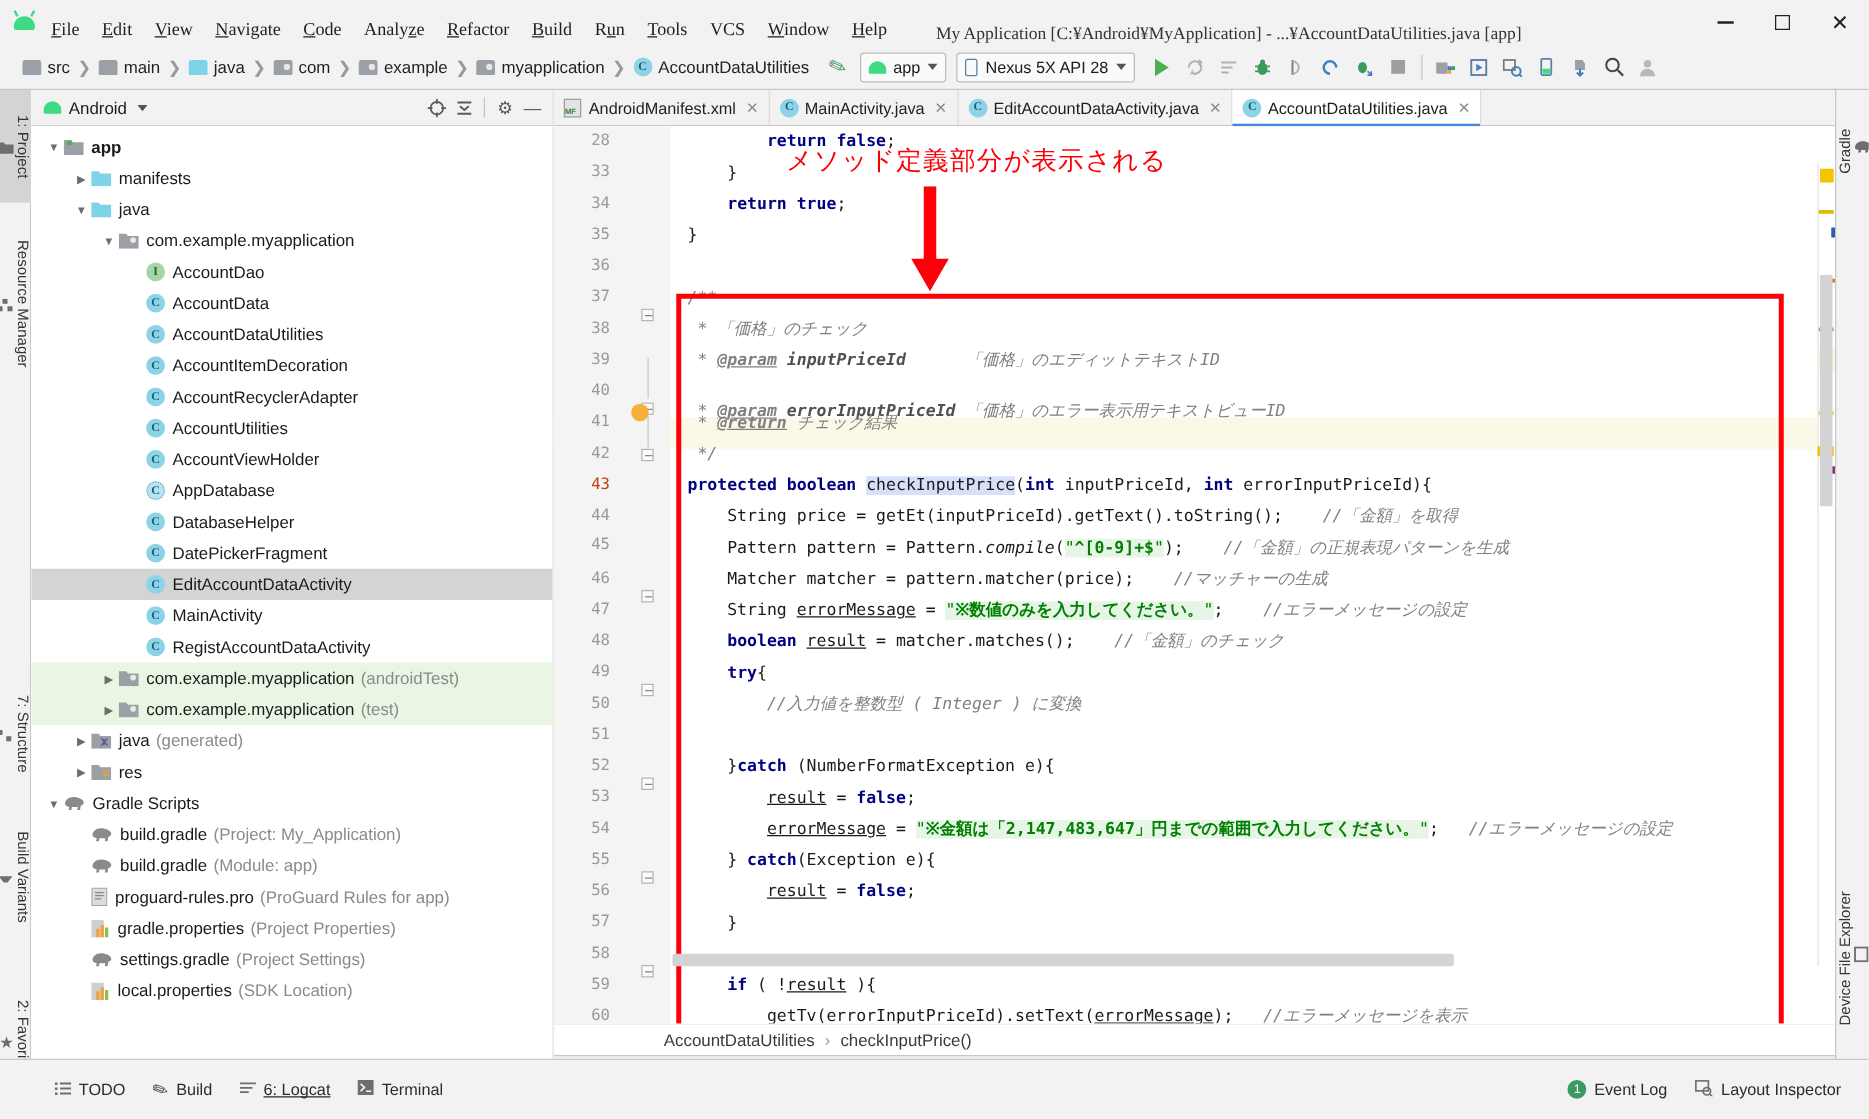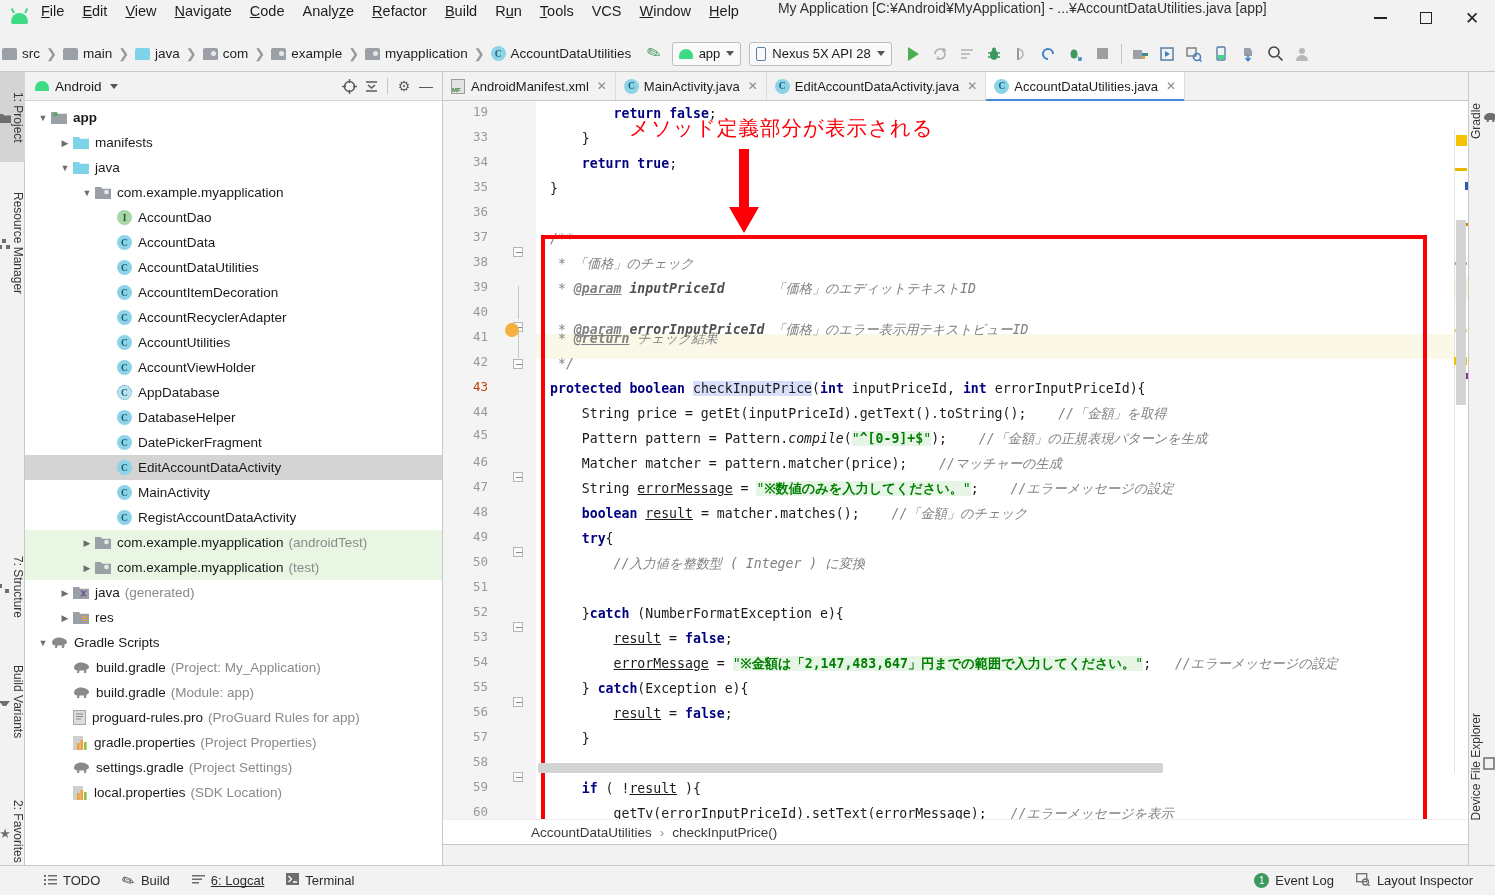--- a/index.html
+++ b/index.html
@@ -12,7 +12,7 @@
 
   
   .menubar { position:absolute; left:0; top:0; width:1495px; height:36px;
-             background:#f2f2f2; display:flex; align-items:flex-start; }
+             background:#f2f2f2; display:flex; align-items:flex-end;font-family:Liberation Serif, serif; }
   .andro-logo { width:26px; height:36px; display:flex; align-items:center; justify-content:center; margin-left:6px;}
   .andro-glyph { width:17px; height:11px; background:#3ddc84; border-radius:9px 9px 2px 2px; position:relative; }
   .andro-glyph:before, .andro-glyph:after {

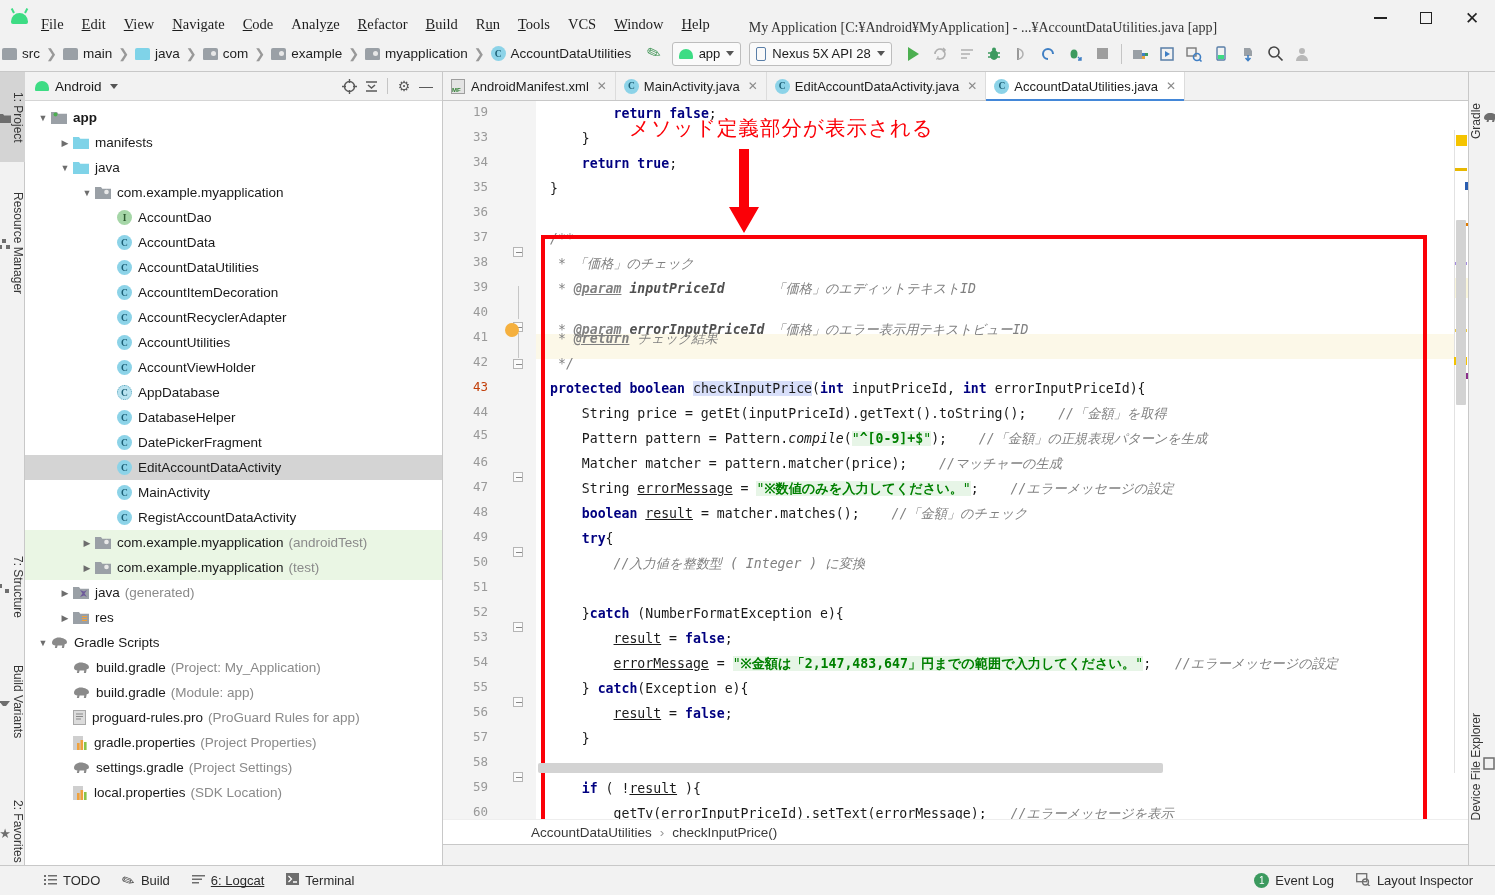--- a/index.html
+++ b/index.html
@@ -32,7 +32,7 @@
   
   .navbar { position:absolute; left:0; top:36px; width:1495px; height:36px;
             background:#f2f2f2; display:flex; align-items:center; border-bottom:1px solid #c8c8c8;}
-  .crumbs { display:flex; align-items:center; padding-left:0; }
+  .crumbs { display:flex; align-items:center; padding-left:16px; }
   .crumb { display:flex; align-items:center; font-size:13.5px; color:#1f1f1f; padding:2px 2px; }
   .crumb-sep { color:#999; margin:0 4px; font-size:13px; }
   .fico { width:15px; height:12px; margin-right:5px; border-radius:2px 2px 1px 1px; position:relative; }

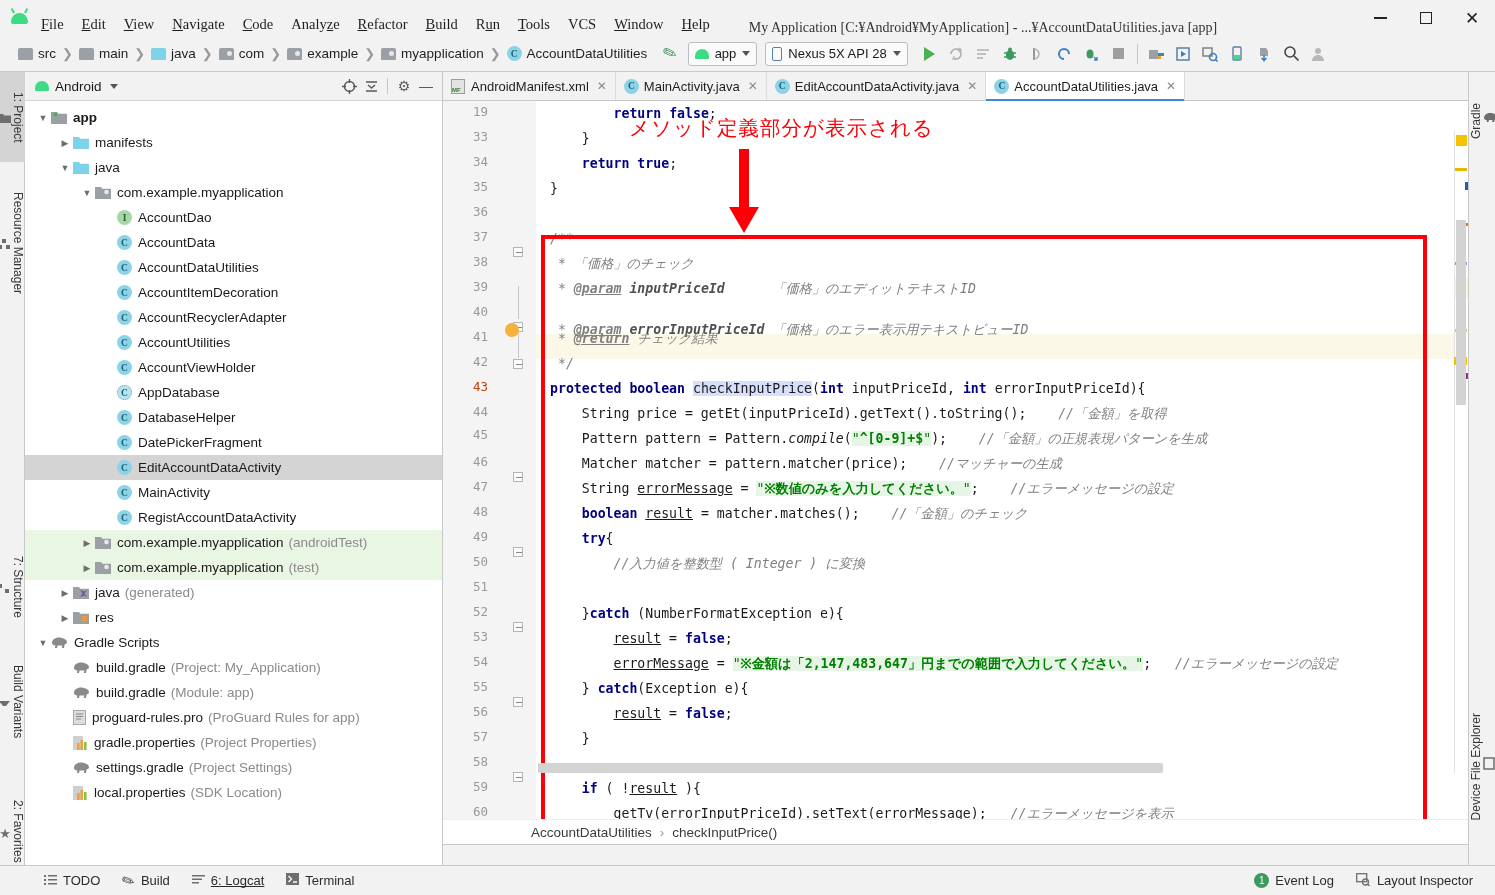--- a/index.html
+++ b/index.html
@@ -694,7 +694,7 @@
     <div class="codearea">
       <div class="hl-row" style="top:233px;"></div>
       <div class="gutter">
-          <div class="gutnum" style="top: 3px;">19</div>
+          <div class="gutnum" style="top: 3px;">28</div>
           <div class="gutnum" style="top: 28px;">33</div>
           <div class="gutnum" style="top: 53px;">34</div>
           <div class="gutnum" style="top: 78px;">35</div>

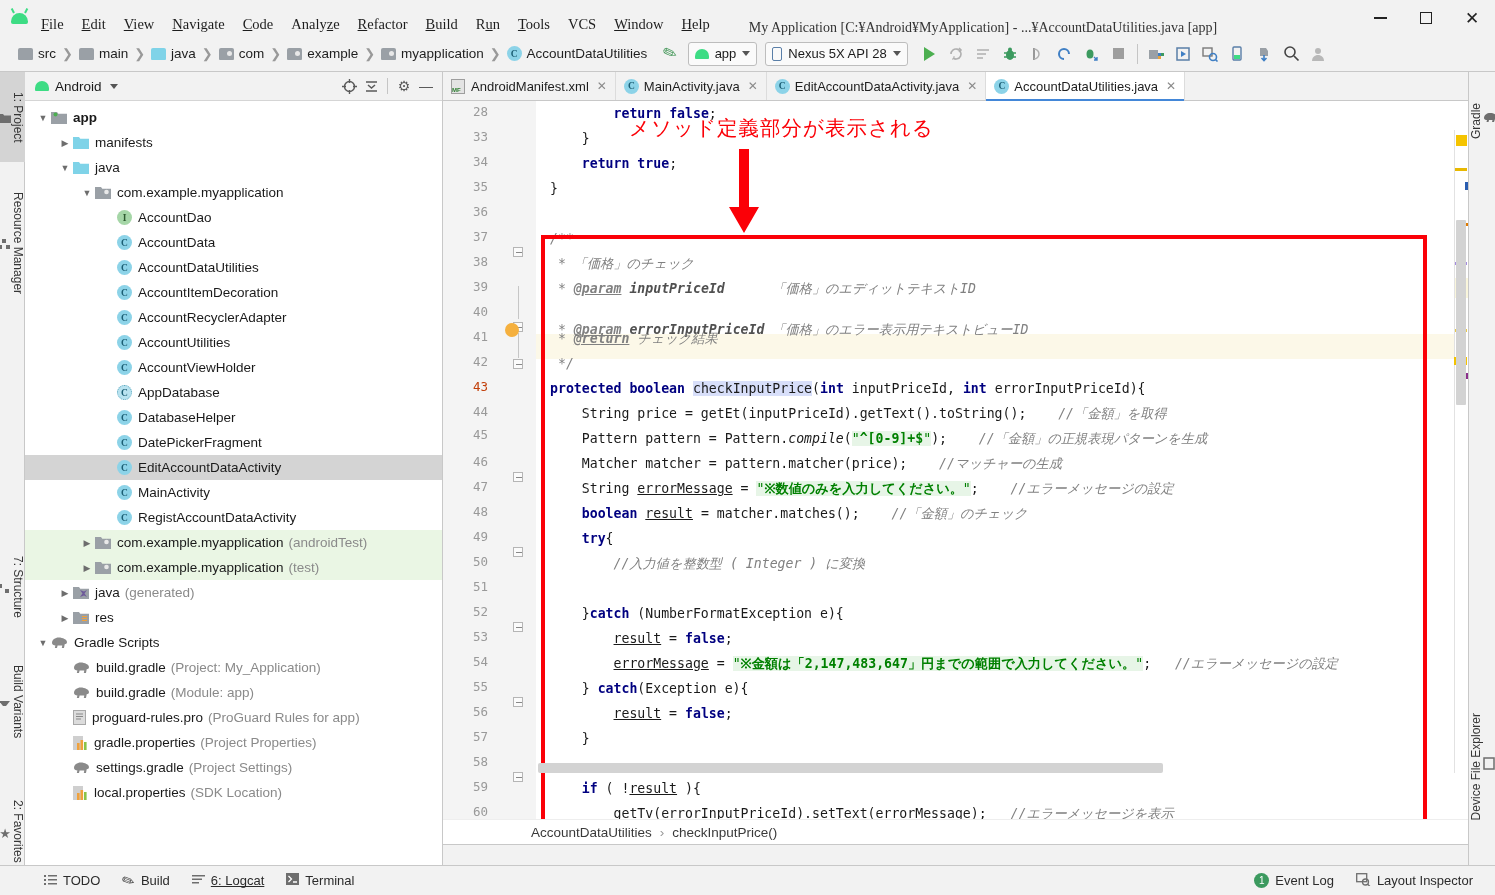--- a/index.html
+++ b/index.html
@@ -135,7 +135,7 @@
               border-top:1px solid #c8c8c8; }
 
   
-  .statusbar { position:absolute; left:0; bottom:0; width:1495px; height:30px; background:#f2f2f2;
+  .statusbar { position:absolute; left:0; bottom:0; width:1495px; height:48px; background:#f2f2f2;
                border-top:1px solid #c8c8c8; display:flex; align-items:center; }
   .sb-item { display:flex; align-items:center; font-size:13px; color:#2b2b2b; margin-left:22px; }
   .sb-item .ic { margin-right:6px; color:#5a5a5a; font-size:13px; }

